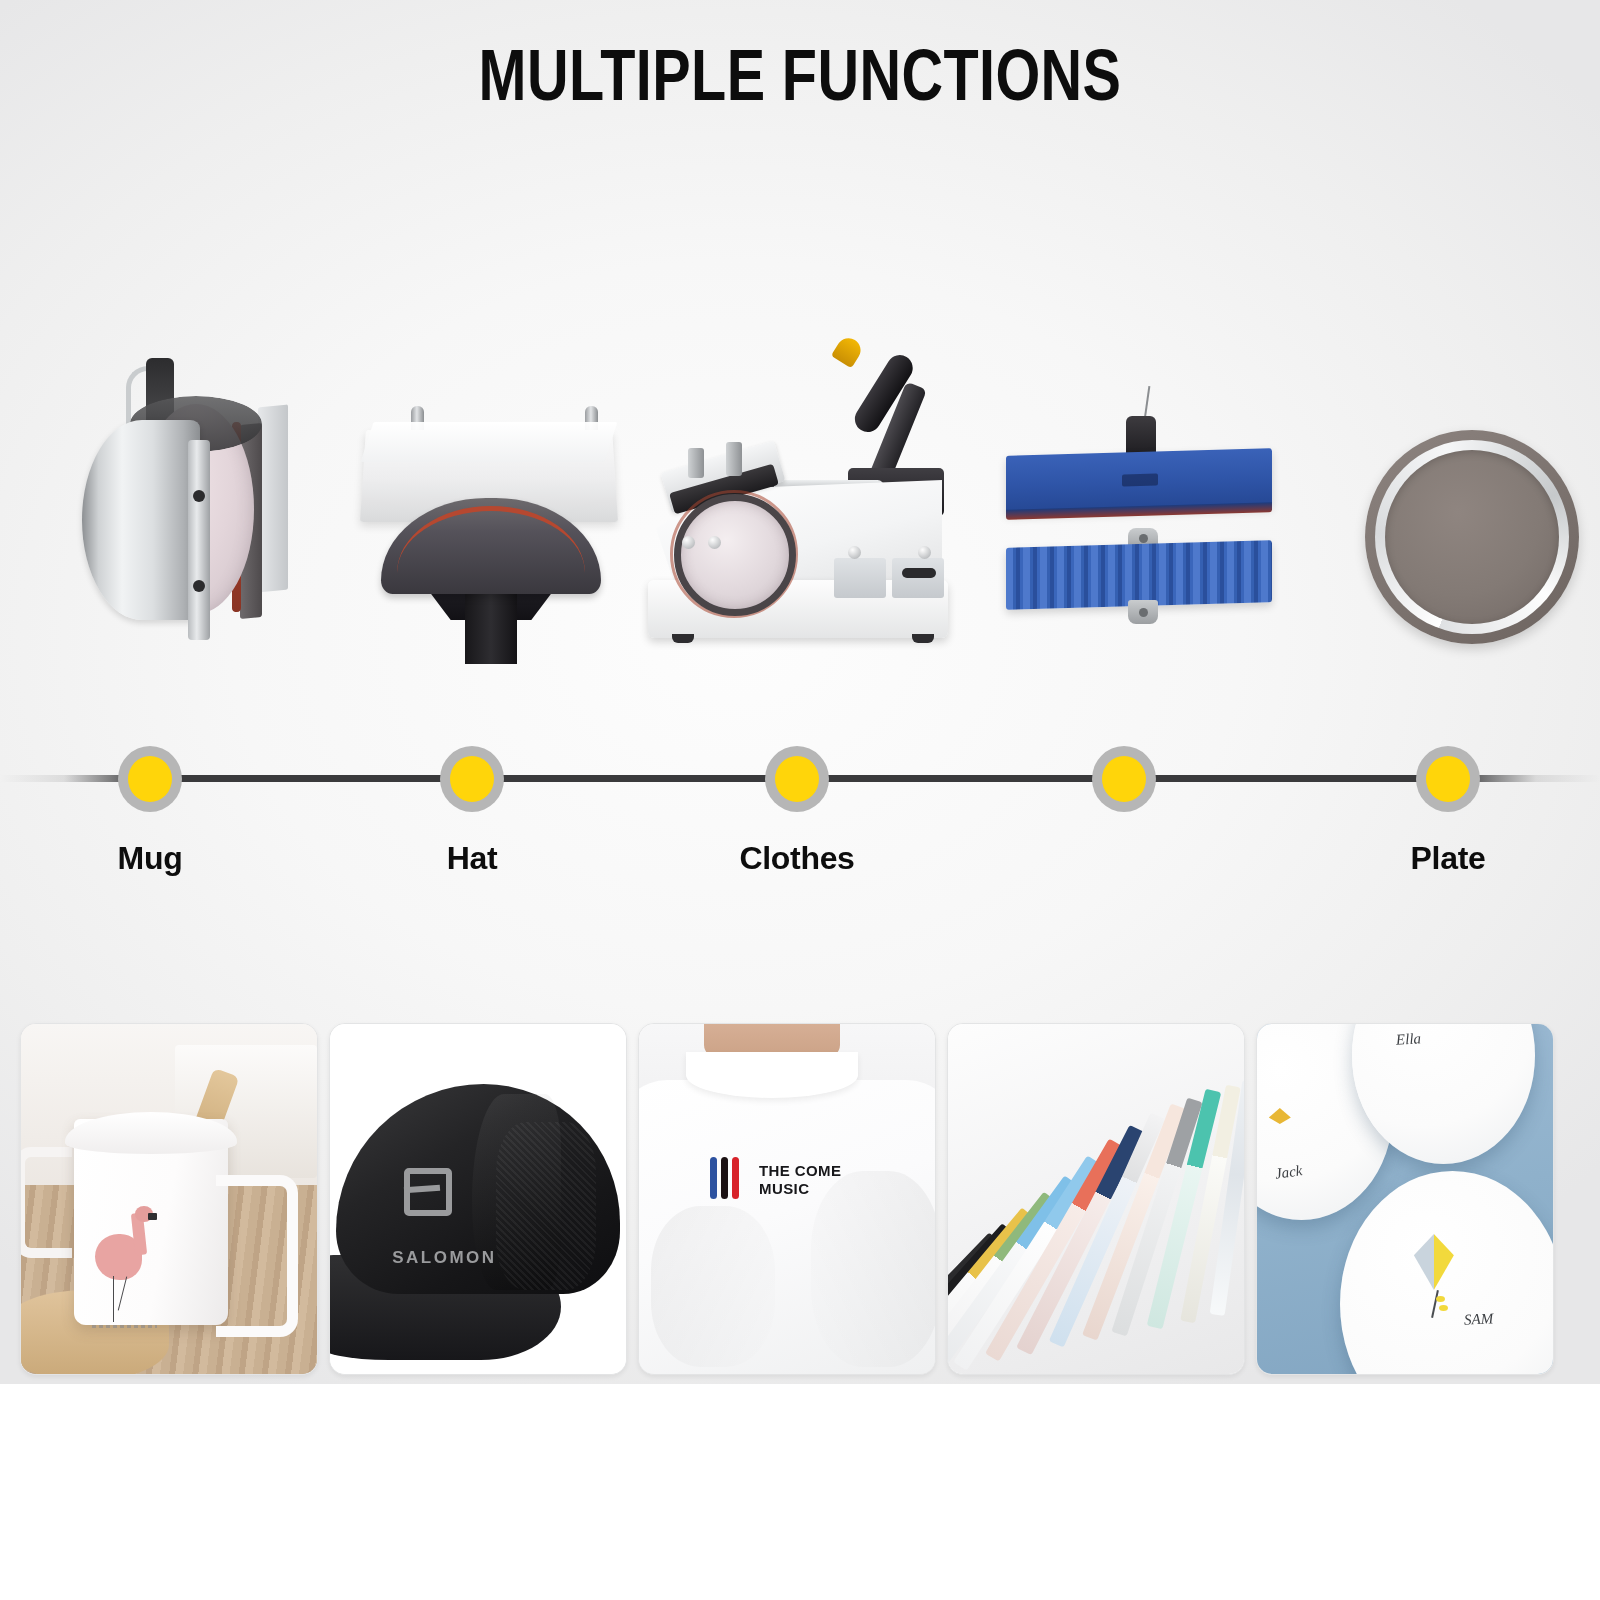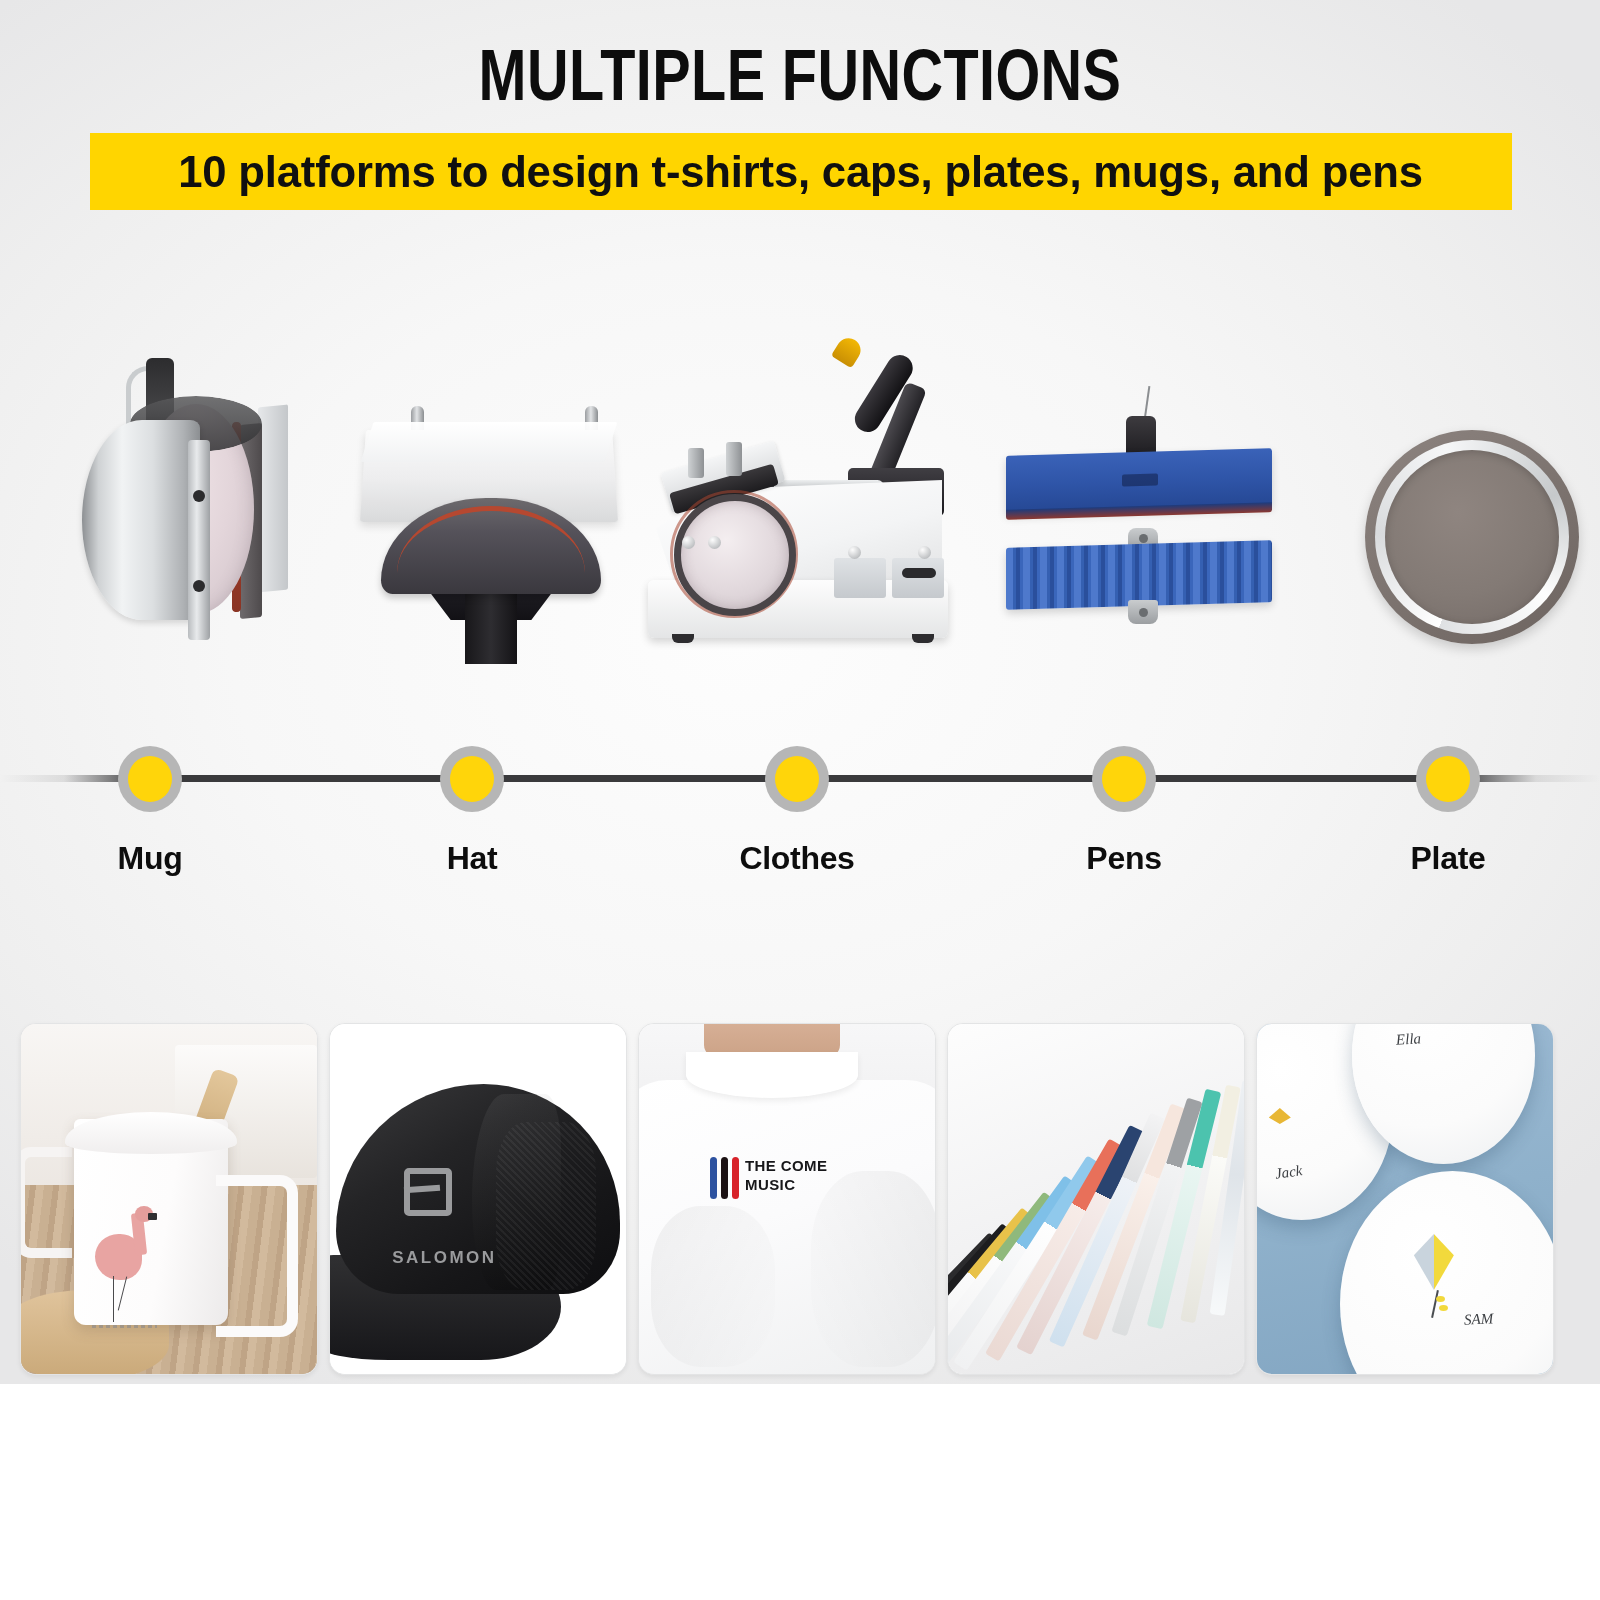--- a/index.html
+++ b/index.html
@@ -448,9 +448,6 @@
 
   <div class="title">MULTIPLE FUNCTIONS</div>
 
-  <div class="banner">
-    <span class="banner-text">10 platforms to design t-shirts, caps, plates, mugs, and pens</span>
-  </div>
 
   <div class="products">
 

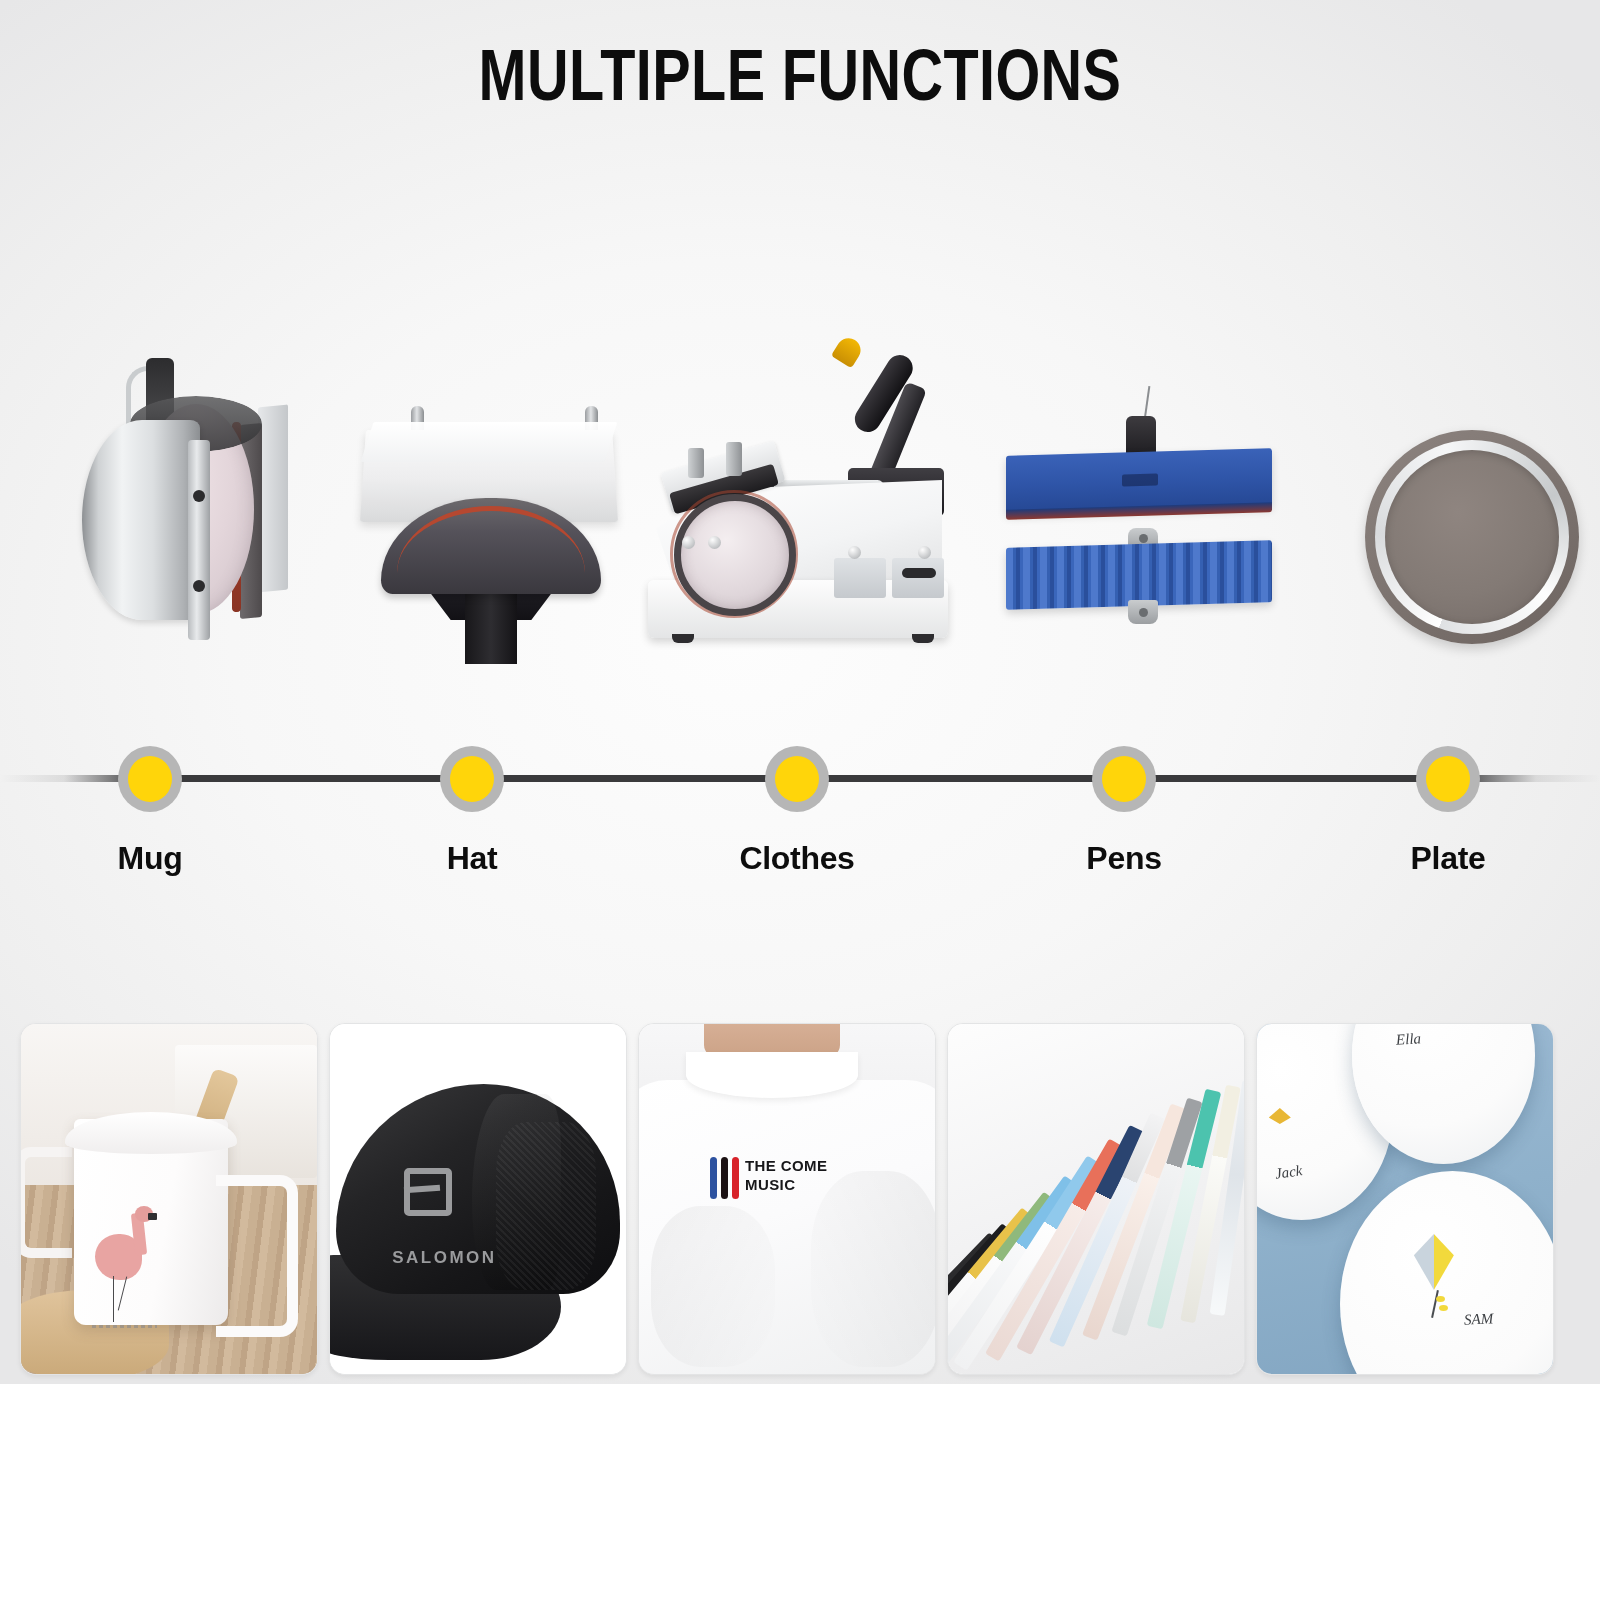--- a/index.html
+++ b/index.html
@@ -535,7 +535,6 @@
   <div class="tl-label" style="left:0px">Mug</div>
   <div class="tl-label" style="left:322px">Hat</div>
   <div class="tl-label" style="left:647px">Clothes</div>
-  <div class="tl-label" style="left:974px">Pens</div>
   <div class="tl-label" style="left:1298px">Plate</div>
 
   <div class="cards">

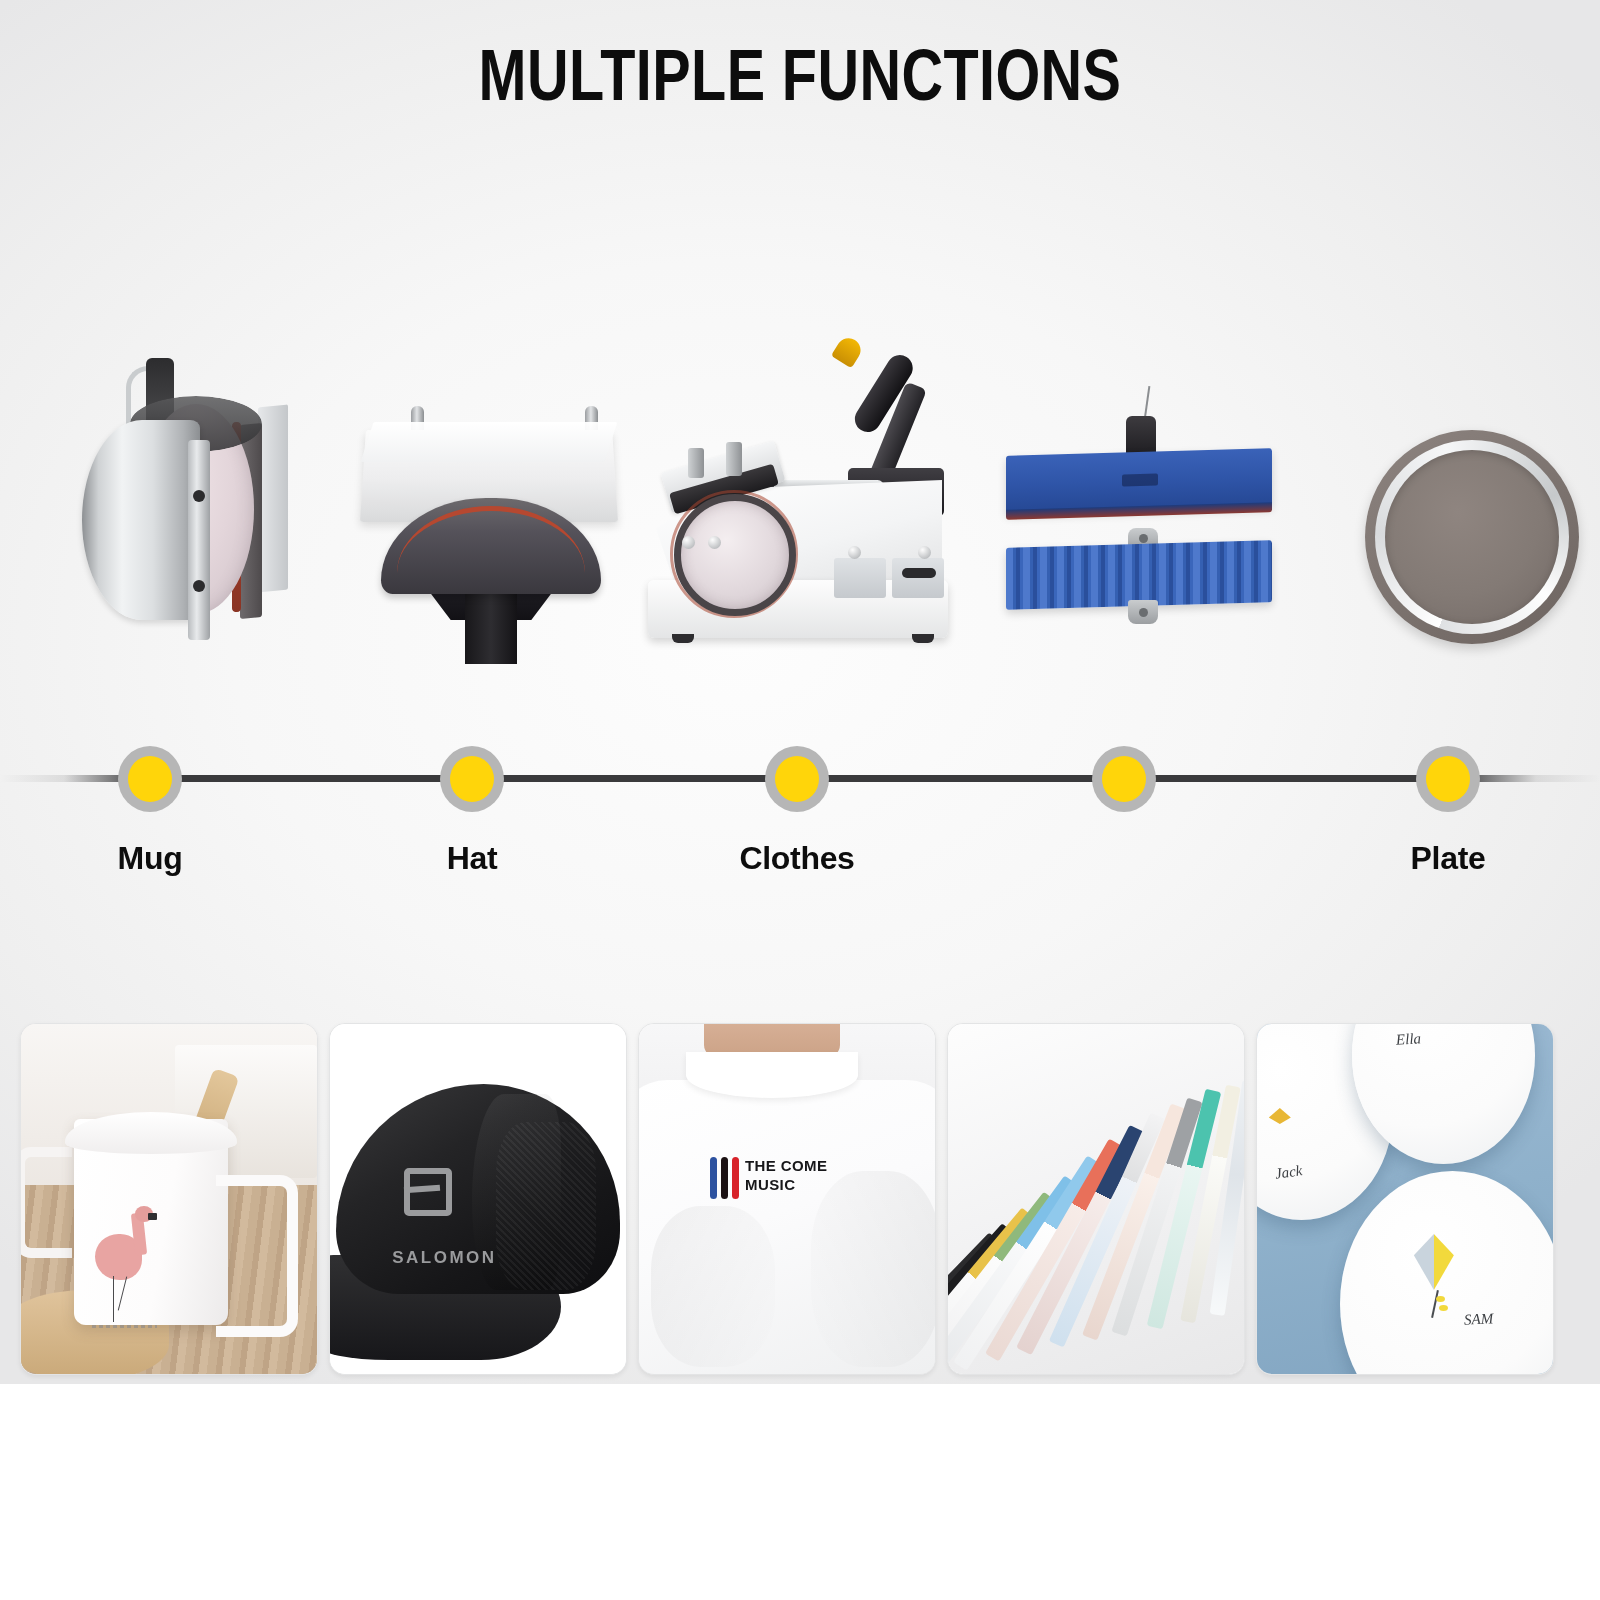--- a/index.html
+++ b/index.html
@@ -409,7 +409,7 @@
     background:linear-gradient(115deg,rgba(0,0,0,.05),rgba(0,0,0,0));border-radius:40%;}
   .p3-fold2{position:absolute;left:58%;top:42%;width:44%;height:56%;
     background:linear-gradient(245deg,rgba(0,0,0,.05),rgba(0,0,0,0));border-radius:40%;}
-  .p3-logo{position:absolute;left:24%;top:38%;display:flex;align-items:flex-start;gap:6px;}
+  .p3-logo{position:absolute;left:24%;top:38%;display:flex;align-items:flex-end;gap:20px;}
   .p3-bars{display:flex;gap:4px;}
   .p3-bar{width:7px;height:42px;border-radius:4px;}
   .p3-b1{background:#2d52a0;} .p3-b2{background:#1c1214;} .p3-b3{background:#d8232a;}

